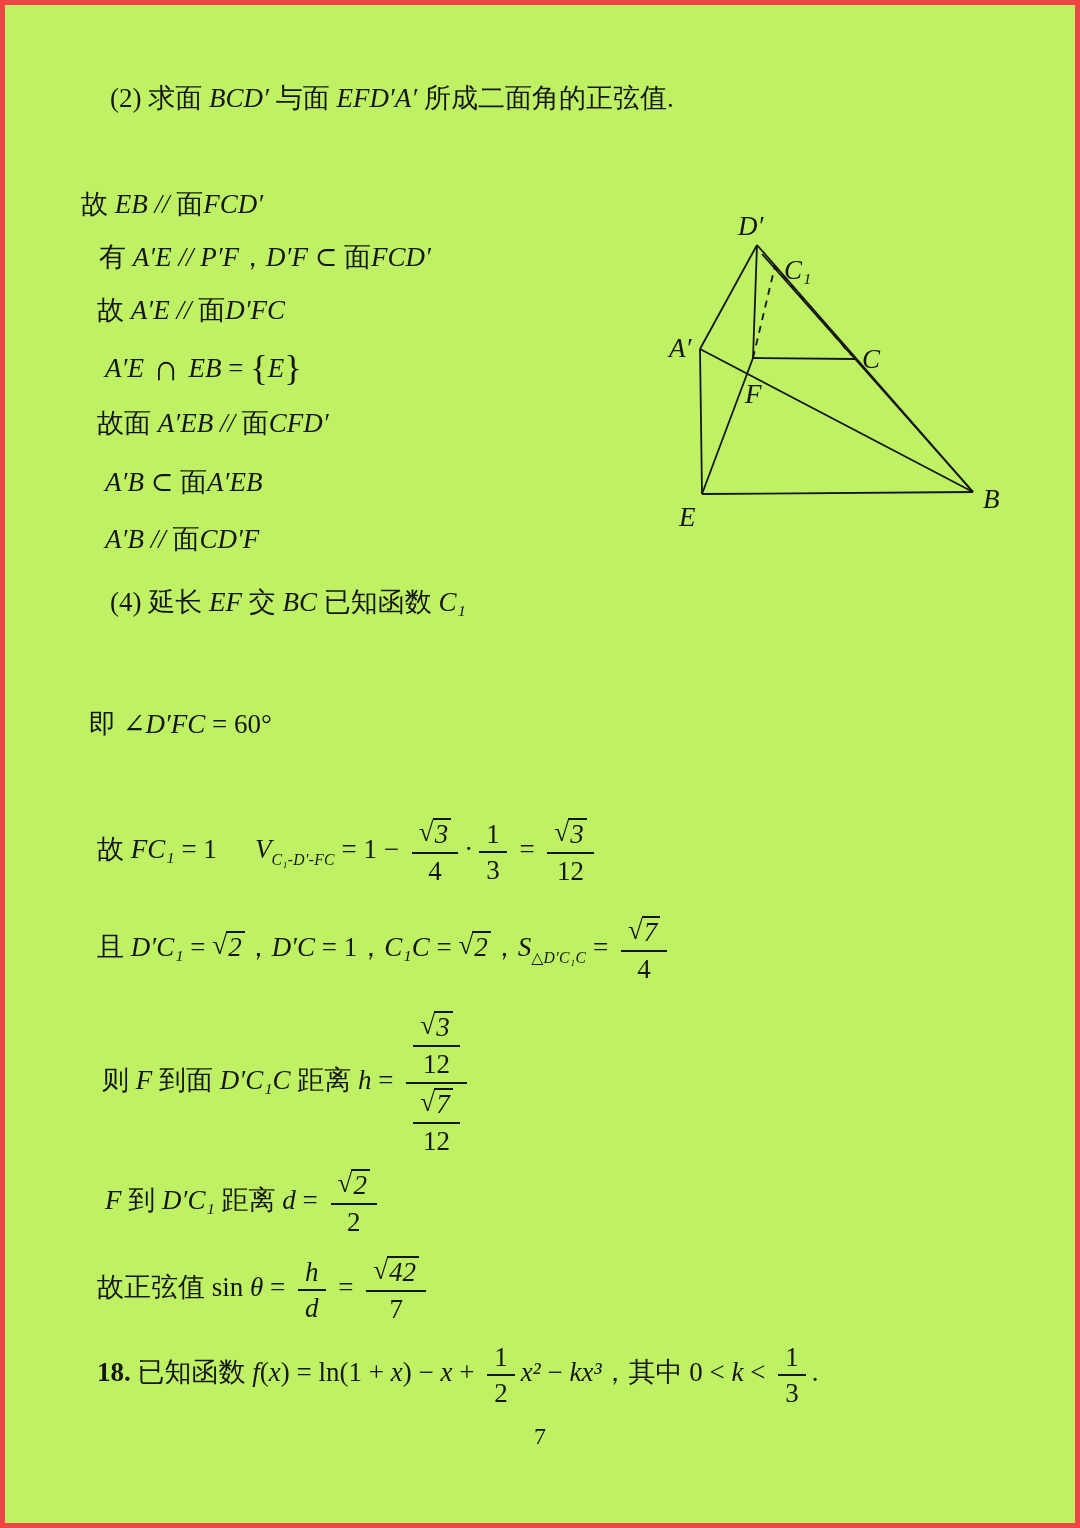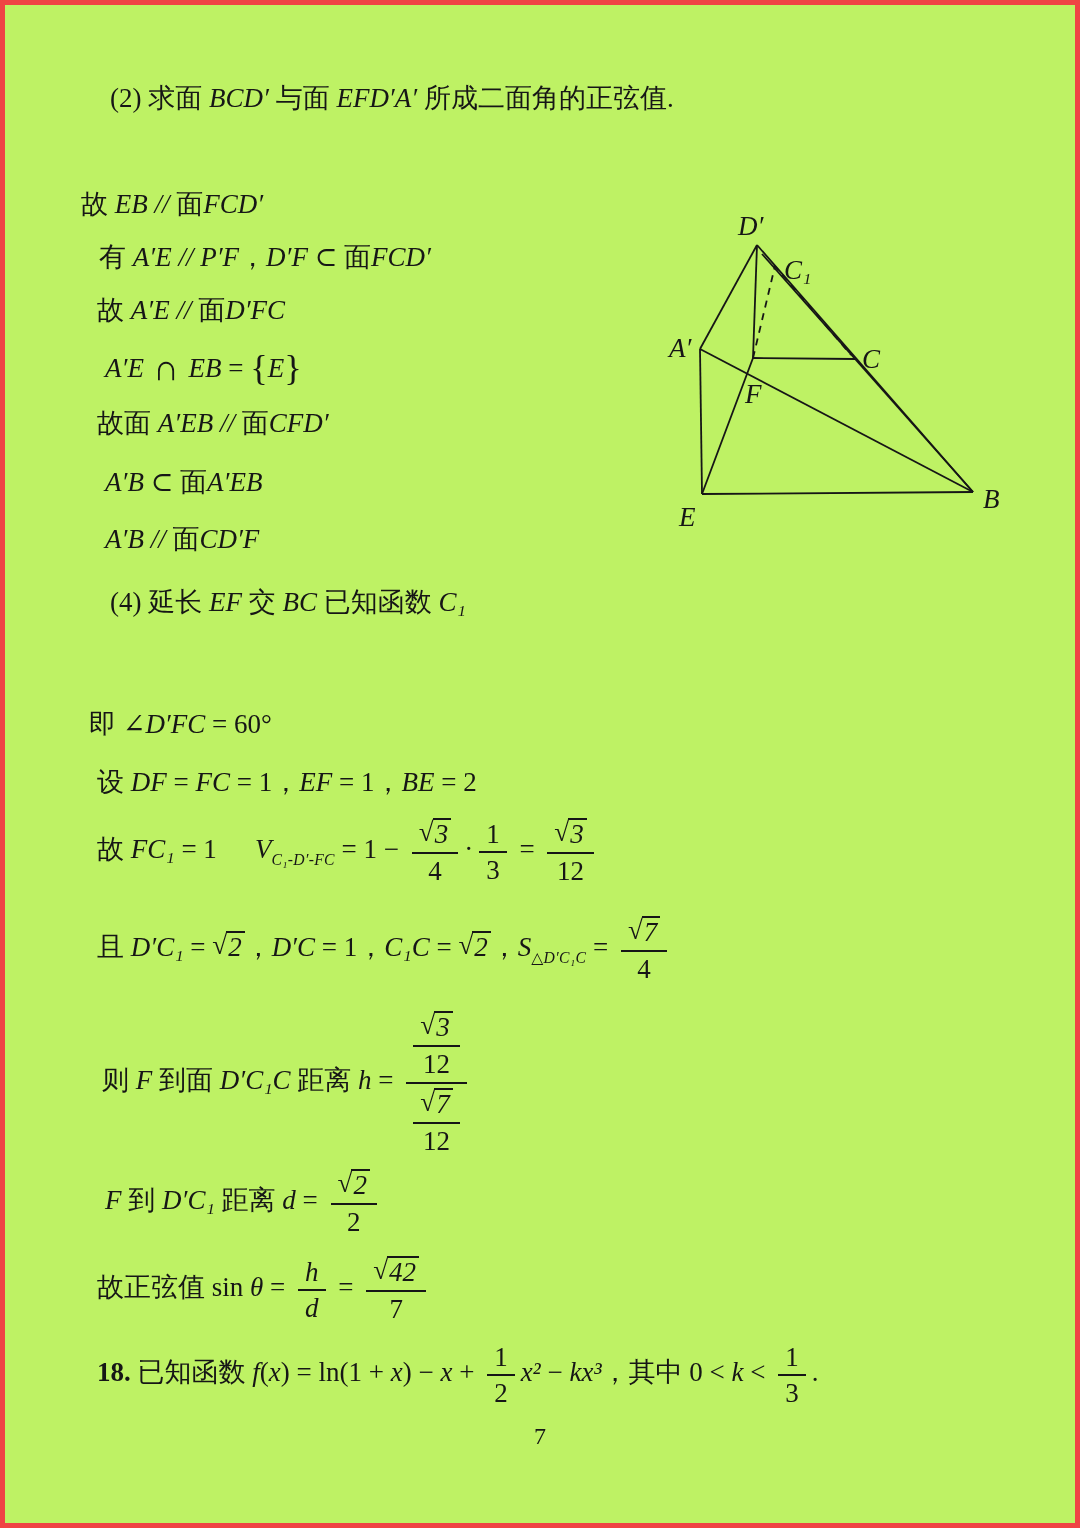--- a/index.html
+++ b/index.html
@@ -75,9 +75,6 @@
     <span class="cn">即 </span><span class="rm">∠</span><span class="it">D′FC</span><span class="rm"> = 60°</span>
   </div>
 
-  <div class="line" style="top:760px;left:92px">
-    <span class="cn">设 </span><span class="it">DF</span><span class="rm"> = </span><span class="it">FC</span><span class="rm"> = 1</span><span class="cn">，</span><span class="it">EF</span><span class="rm"> = 1</span><span class="cn">，</span><span class="it">BE</span><span class="rm"> = 2</span>
-  </div>
 
   <div class="line" style="top:812px;left:92px">
     <span class="cn">故 </span><span class="it">FC₁</span><span class="rm"> = 1</span><span class="gap"></span><span class="it">V</span><span class="sub">C₁-D′-FC</span><span class="rm"> = 1 − </span><span class="frac"><span class="num"><span class="sqrt"><span class="sgn">√</span><span class="rad">3</span></span></span><span class="den">4</span></span><span class="rm">·</span><span class="frac"><span class="num">1</span><span class="den">3</span></span><span class="rm"> = </span><span class="frac"><span class="num"><span class="sqrt"><span class="sgn">√</span><span class="rad">3</span></span></span><span class="den">12</span></span>

